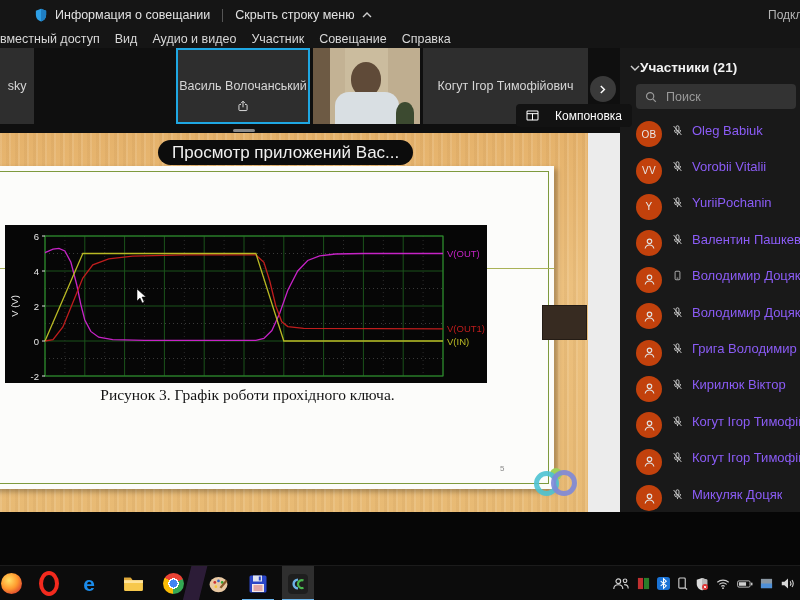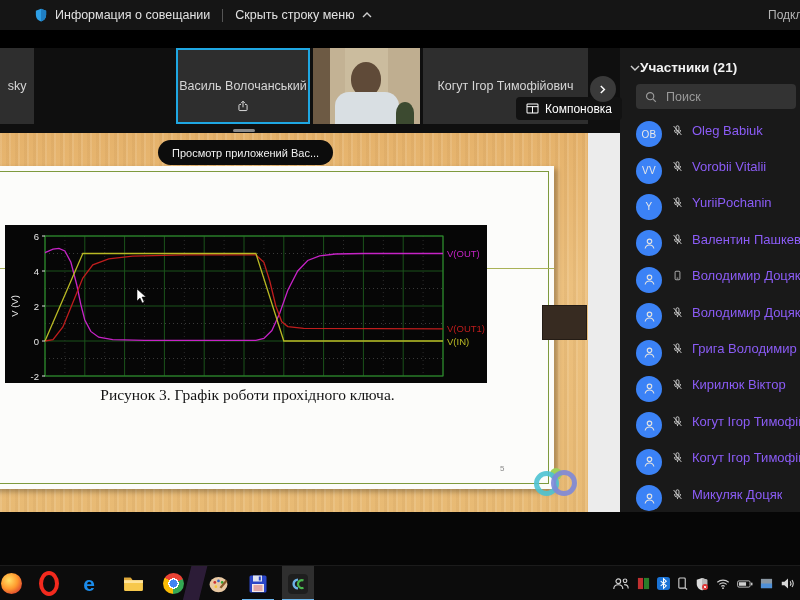--- a/index.html
+++ b/index.html
@@ -112,6 +112,15 @@
     <span class="top-right">Подключ</span>
   </div>
 
+  <div class="menu-bar">
+
+  <span>вместный доступ</span>
+      <span>Вид</span>
+      <span>Аудио и видео</span>
+      <span>Участник</span>
+      <span>Совещание</span>
+      <span>Справка</span>
+    </div>
 
   <div class="film-strip">
     <div class="tile" style="left:0;width:34px">

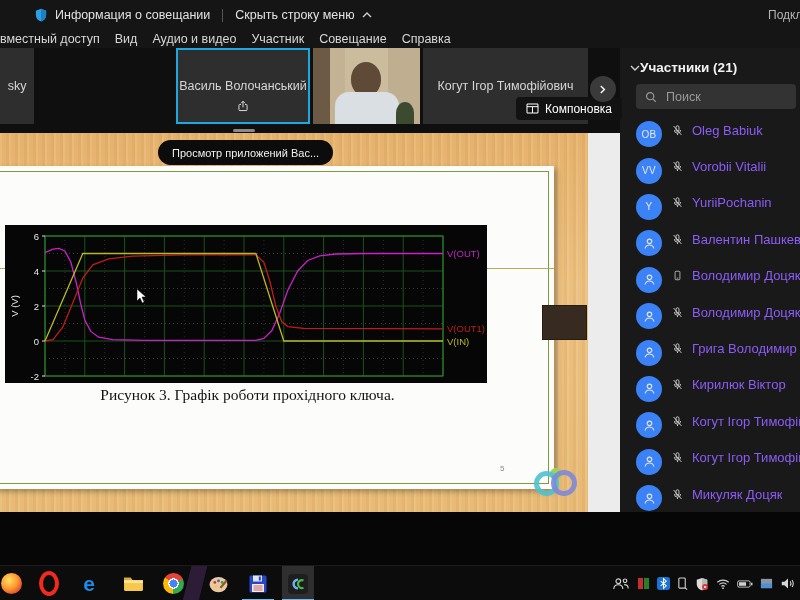--- a/index.html
+++ b/index.html
@@ -30,8 +30,8 @@
   .cam .head{position:absolute;left:38px;top:14px;width:30px;height:34px;border-radius:50% 50% 46% 46%;background:#5f4a38;}
   .cam .body{position:absolute;left:22px;top:44px;width:64px;height:40px;border-radius:14px 14px 0 0;background:#d9dfe3;}
   .cam .plant{position:absolute;right:6px;bottom:0;width:18px;height:22px;border-radius:50% 50% 0 0;background:#3c4a30;}
-  .layout-btn{position:absolute;left:516px;top:17px;height:23px;padding:0 10px;border-radius:4px;
-              background:#121212;display:flex;align-items:center;gap:6px;font-size:12px;color:#fff;z-index:3;margin-top:32px;}
+  .layout-btn{position:absolute;left:516px;top:24px;height:23px;padding:0 10px;border-radius:4px;
+              background:#121212;display:flex;align-items:center;gap:16px;font-size:12px;color:#fff;z-index:3;margin-top:32px;}
   .next-btn{position:absolute;left:590px;top:28px;width:26px;height:26px;border-radius:50%;
             background:#3a3a3a;display:flex;align-items:center;justify-content:center;z-index:3;}
   .strip-thumb{position:absolute;left:233px;top:81px;width:22px;height:3px;background:#8a8a8a;border-radius:2px;}

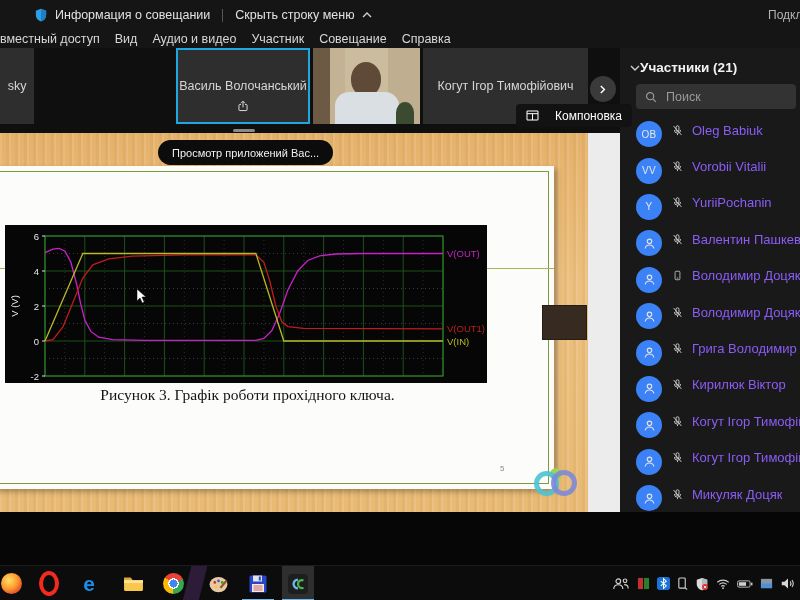--- a/index.html
+++ b/index.html
@@ -67,7 +67,7 @@
   .search input::placeholder{color:#9a9a9a;}
   .plist{position:absolute;left:0;top:64px;width:180px;}
   .p-row{height:36.4px;display:flex;align-items:center;padding-left:16px;gap:8px;white-space:nowrap;}
-  .avatar{width:26px;height:26px;border-radius:50%;background:#3b82f6;flex:0 0 26px;
+  .avatar{width:26px;height:26px;border-radius:50%;background:#c2410c;flex:0 0 26px;
           display:flex;align-items:center;justify-content:center;margin-top:8px;}
   .avatar .ini{font-size:10px;color:#e8e8e8;letter-spacing:.3px;}
   .dev{width:14px;flex:0 0 14px;display:flex;justify-content:center;}

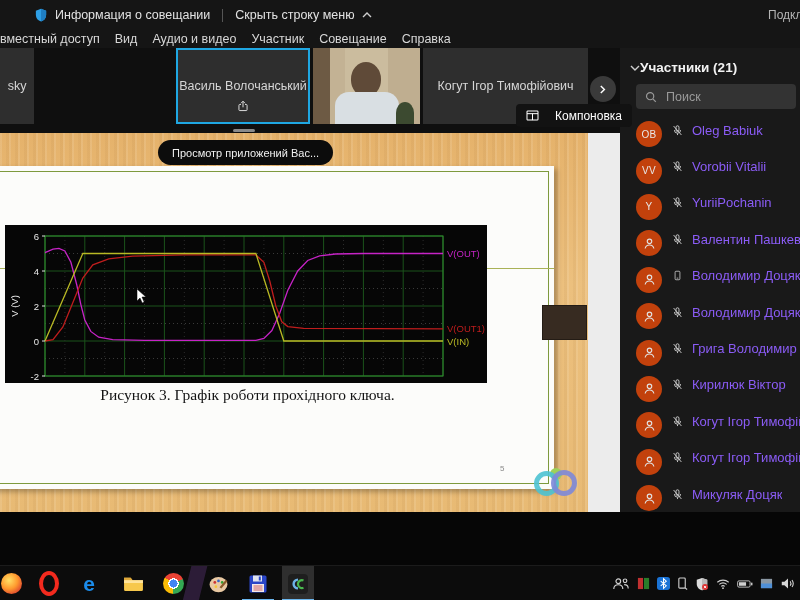--- a/index.html
+++ b/index.html
@@ -49,7 +49,7 @@
            font-family:"Liberation Serif",serif;font-size:15.5px;color:#141414;}
   .pagenum{position:absolute;left:500px;top:331px;font-size:8px;color:#8a8a8a;z-index:3;}
   .tooltip{position:absolute;left:158px;top:7px;height:25px;padding:0 14px;border-radius:13px;
-           background:#0c0c0c;color:#f0f0f0;font-size:11px;display:flex;align-items:center;z-index:6;}
+           background:#0c0c0c;color:#f0f0f0;font-size:17px;display:flex;align-items:center;z-index:6;}
   .dark-box{position:absolute;left:543px;top:173px;width:43px;height:33px;background:#372b21;z-index:4;
             box-shadow:0 0 0 1px #241c15;}
   .wx-logo{position:absolute;left:534px;top:337px;display:flex;align-items:center;z-index:5;}

